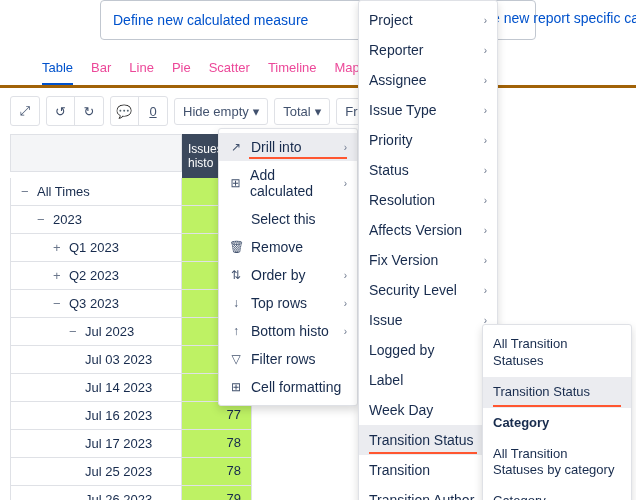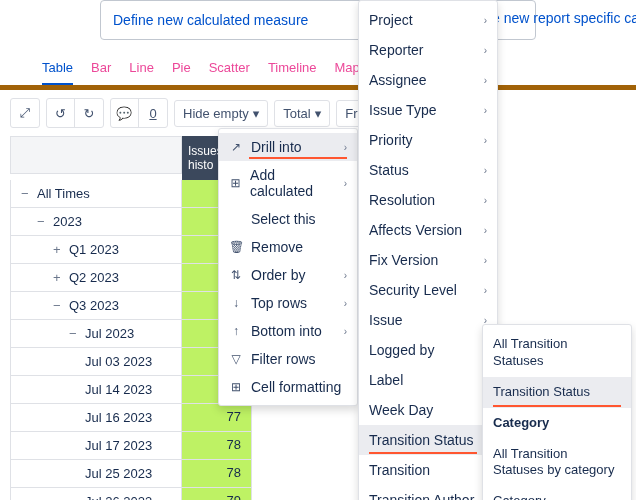--- a/index.html
+++ b/index.html
@@ -10,7 +10,7 @@
 
     .partial-link { position: absolute; top: 10px; left: 492px; color: #0052cc; font-size: 14px; white-space: nowrap; }
 
-    .tabs { display: flex; gap: 18px; padding: 0 42px; border-bottom: 5px solid #a16207; }
+    .tabs { display: flex; gap: 18px; padding: 0 42px; border-bottom: 3px solid #a16207; }
     .tab { padding: 8px 0; color: #ec4899; cursor: pointer; }
     .tab.active { color: #0052cc; border-bottom: 2px solid #0052cc; }
 

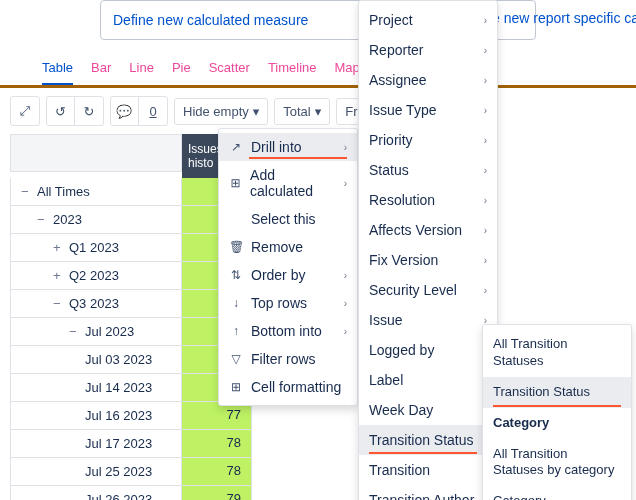--- a/index.html
+++ b/index.html
@@ -218,7 +218,7 @@
     </div>
     <div class="ctx-item">
       <span class="mi-icon">↑</span>
-      <span>Bottom into</span>
+      <span>Bottom histo</span>
       <span class="chev">›</span>
     </div>
     <div class="ctx-item">

